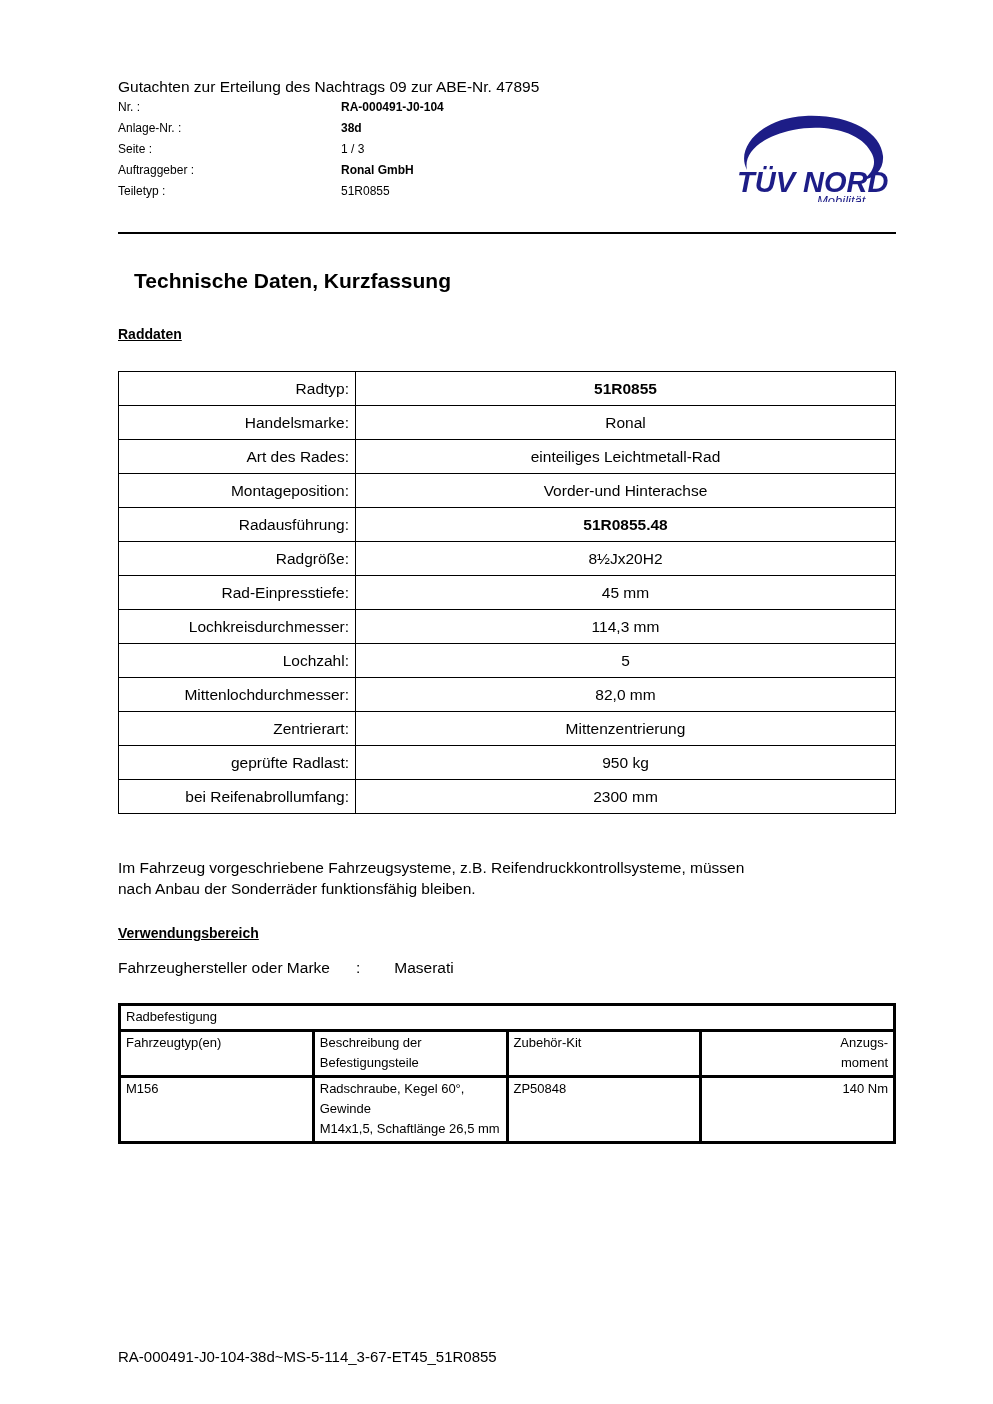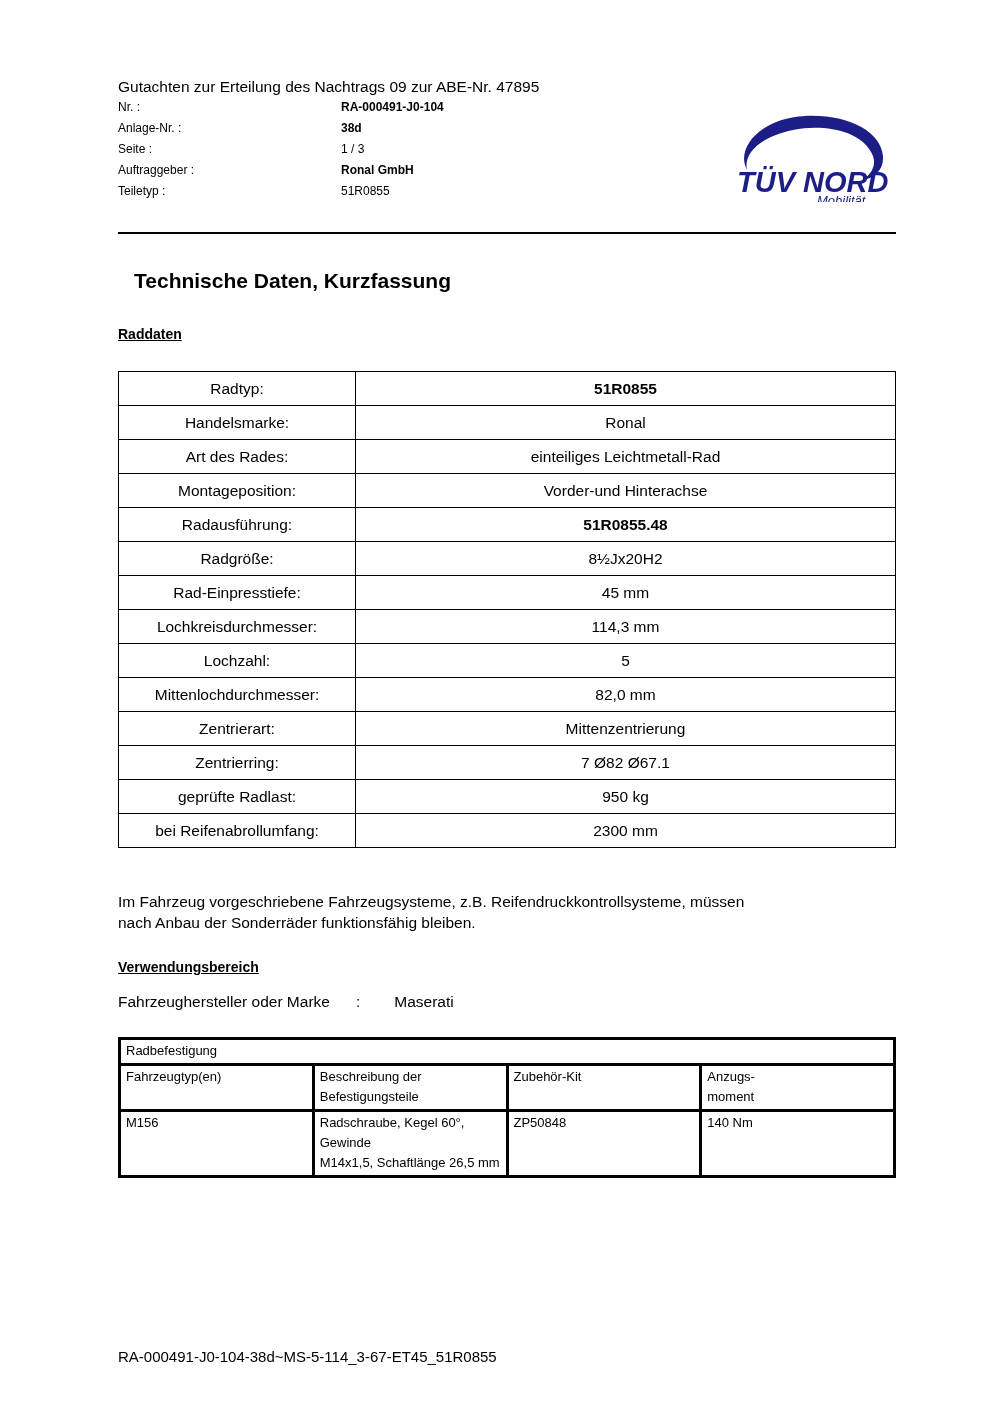--- a/index.html
+++ b/index.html
@@ -105,7 +105,7 @@
   }
   .wheel-table td.k {
     width: 224px;
-    text-align: center;
+    text-align: right;
   }
   .wheel-table td.v {
     text-align: center;

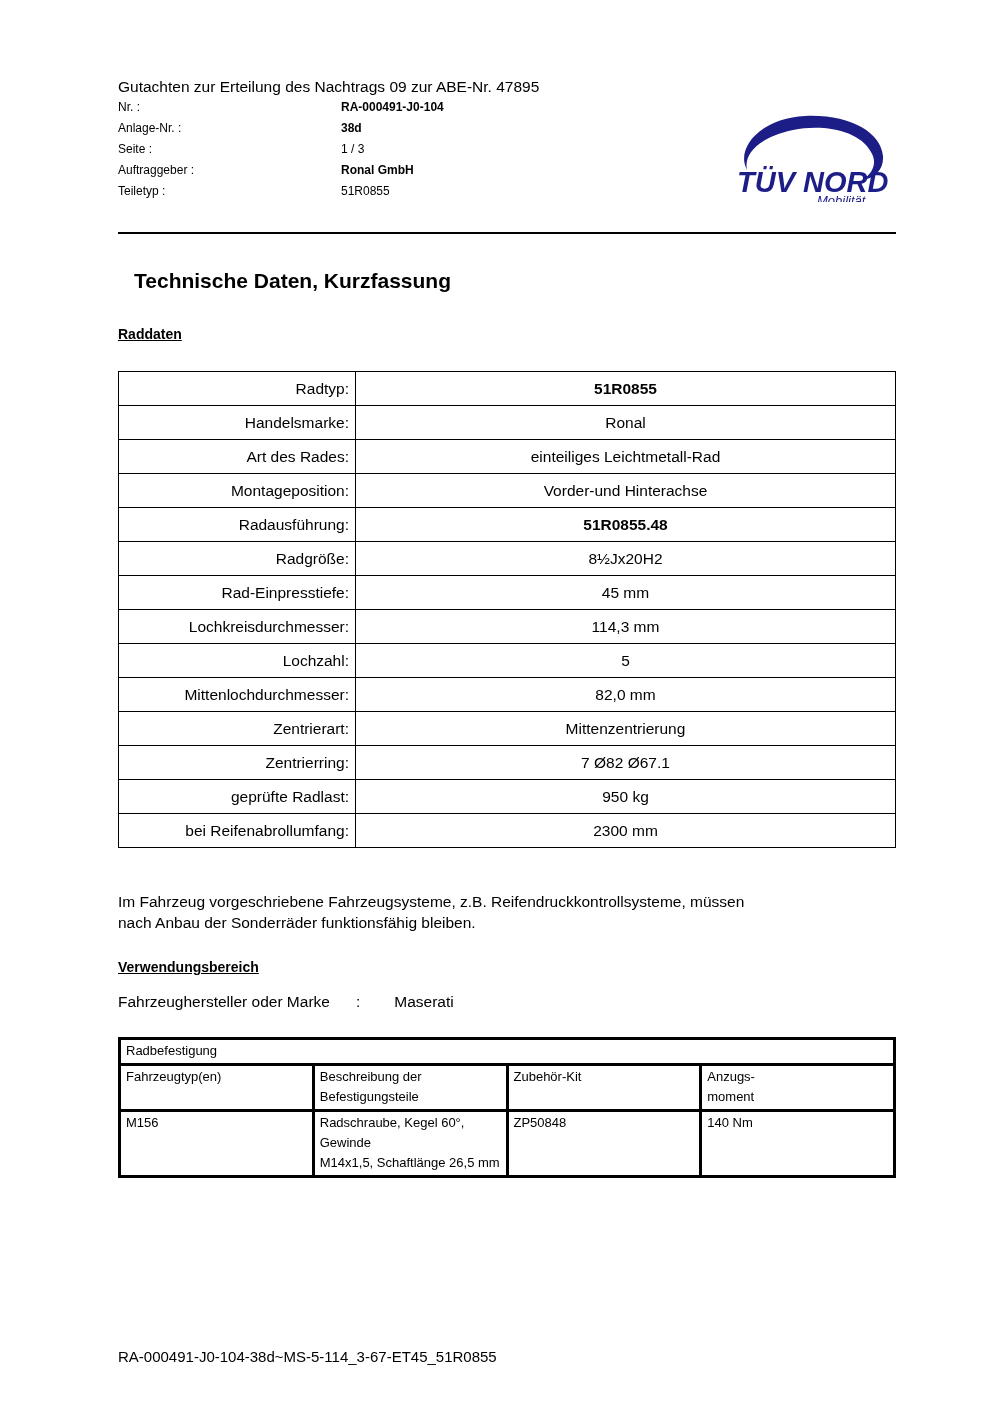--- a/index.html
+++ b/index.html
@@ -247,10 +247,6 @@
         <td class="v">Mittenzentrierung</td>
       </tr>
       <tr>
-        <td class="k">Zentrierring:</td>
-        <td class="v">7  Ø82  Ø67.1</td>
-      </tr>
-      <tr>
         <td class="k">geprüfte Radlast:</td>
         <td class="v">950 kg</td>
       </tr>

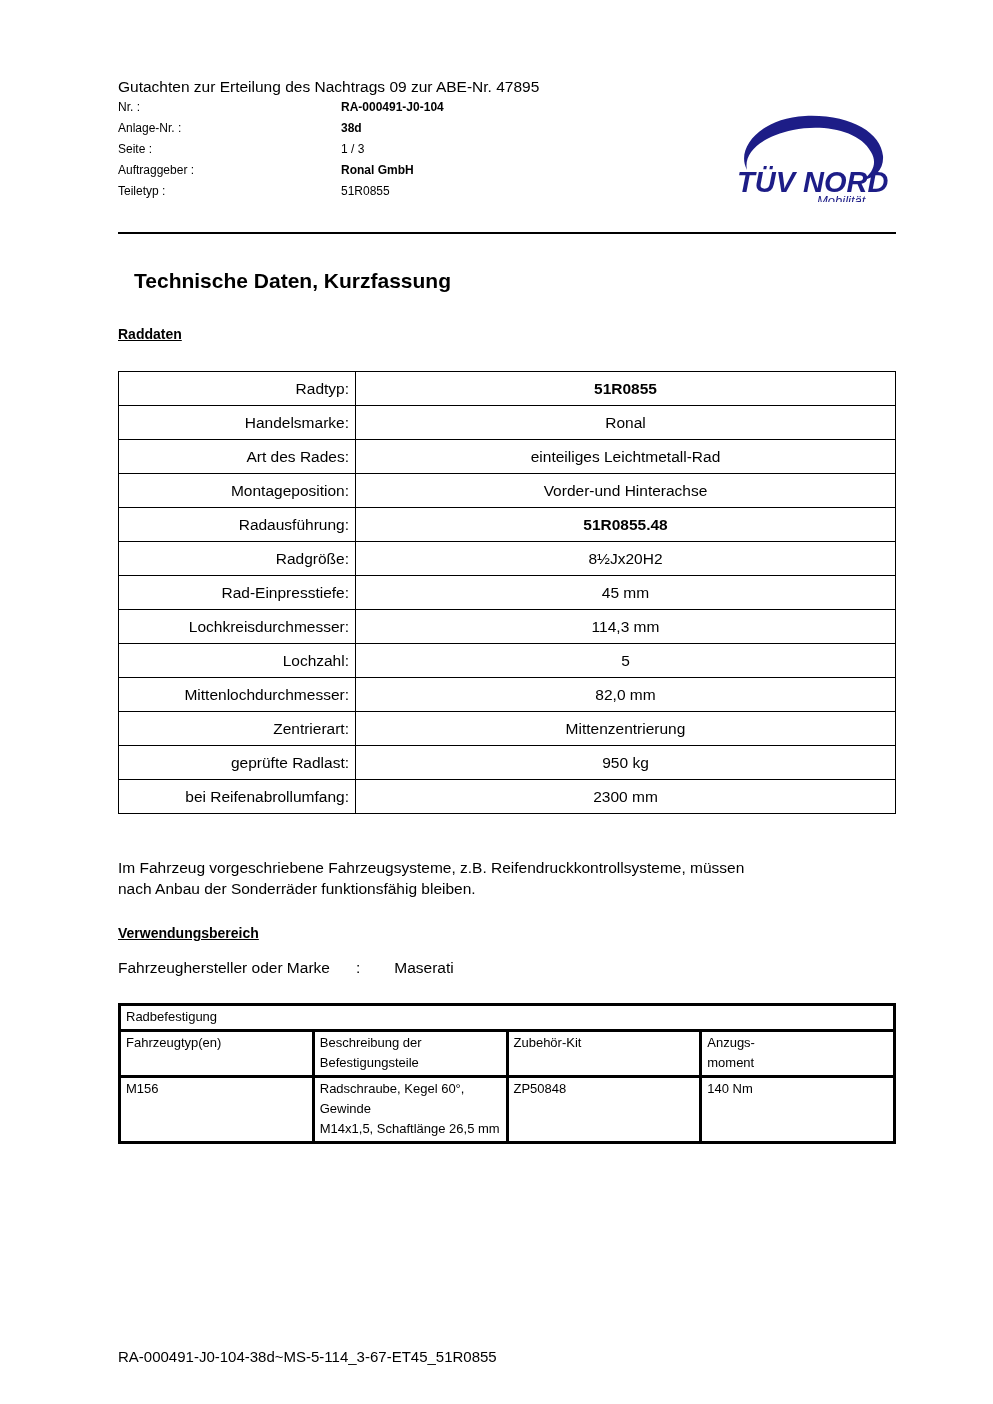--- a/index.html
+++ b/index.html
@@ -133,7 +133,7 @@
   .fast-table .c0 { width: 266px; }
   .fast-table .c1 { width: 331px; }
   .fast-table .c2 { width: 105px; }
-  .fast-table .c3 { width: 74px; }
+  .fast-table .c3 { width: 74px; text-align: right; }
 
   .footer {
     position: absolute;

